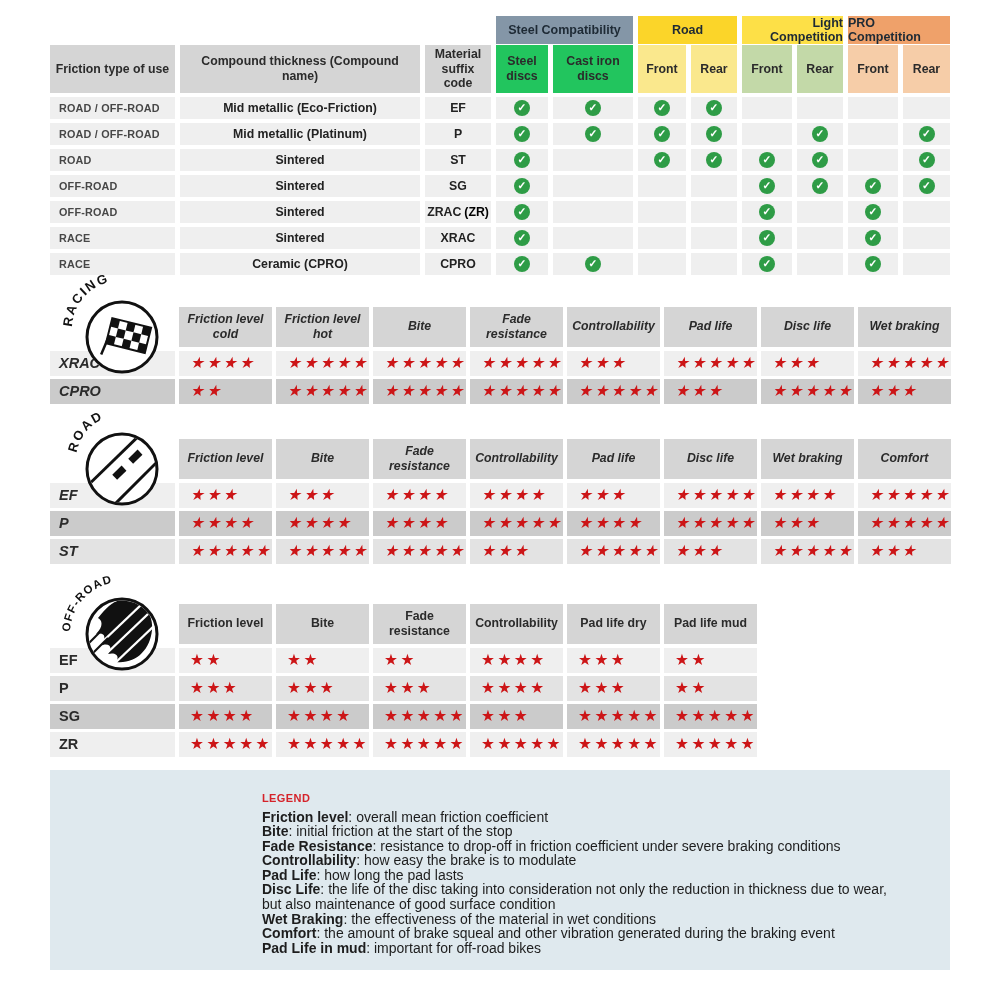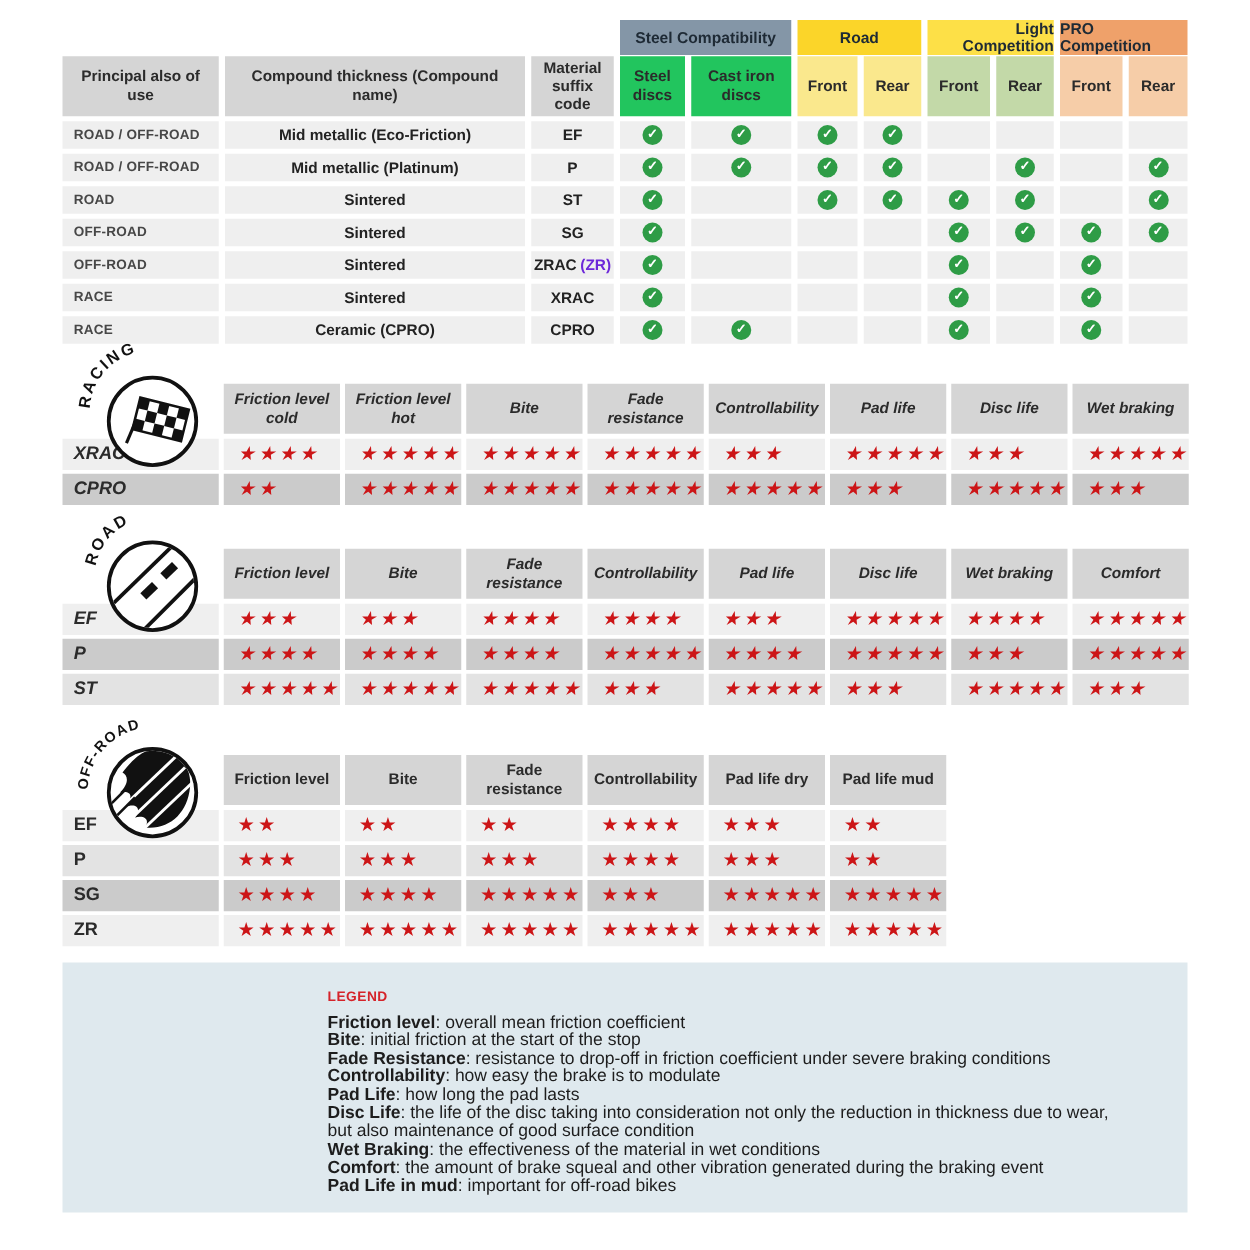--- a/index.html
+++ b/index.html
@@ -118,7 +118,7 @@
       <div class="g g-pro">PRO Competition</div>
     </div>
     <div class="grid-row head-row">
-      <div class="h">Principal also of use</div>
+      <div class="h">Friction type of use</div>
       <div class="h">Compound thickness (Compound name)</div>
       <div class="h">Material suffix code</div>
       <div class="h sub-disc">Steel discs</div>

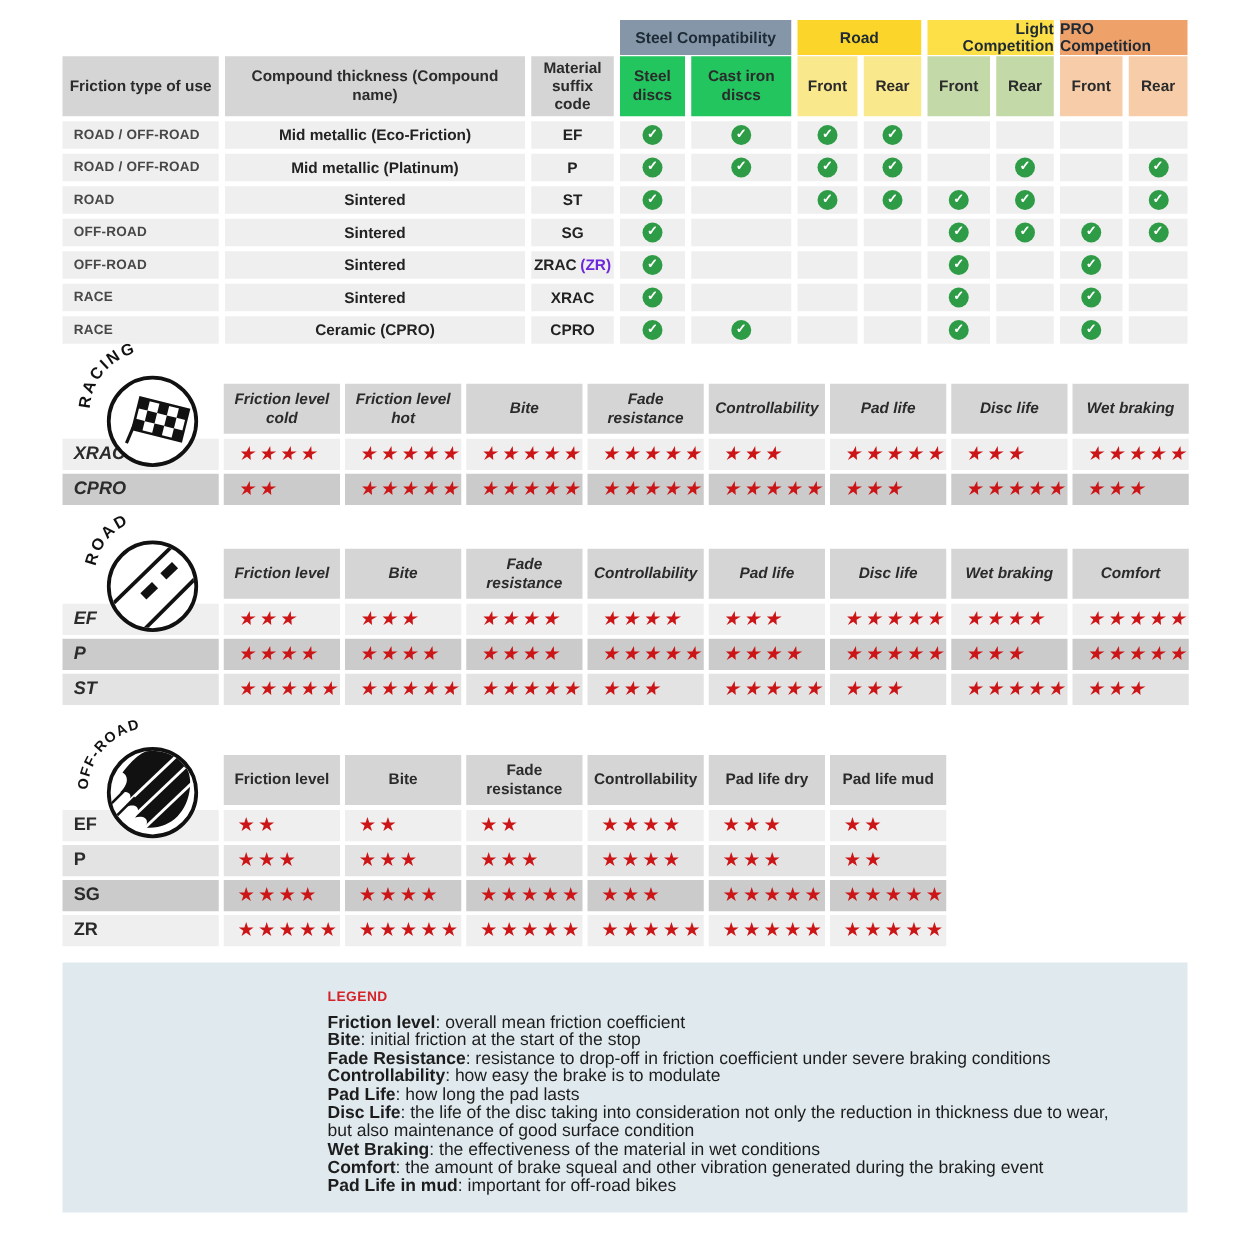--- a/index.html
+++ b/index.html
@@ -50,7 +50,7 @@
     justify-content:flex-start; padding-left:9px;
     font-size:10.8px; letter-spacing:.2px; color:#474747;
   }
-  .suffix-note { color:#6d28d9; margin-left:3px; }
+  .suffix-note { color:#000000; margin-left:3px; }
   .chk {
     width:16px; height:16px; border-radius:50%;
     background:#2e9c46; color:#fff;

